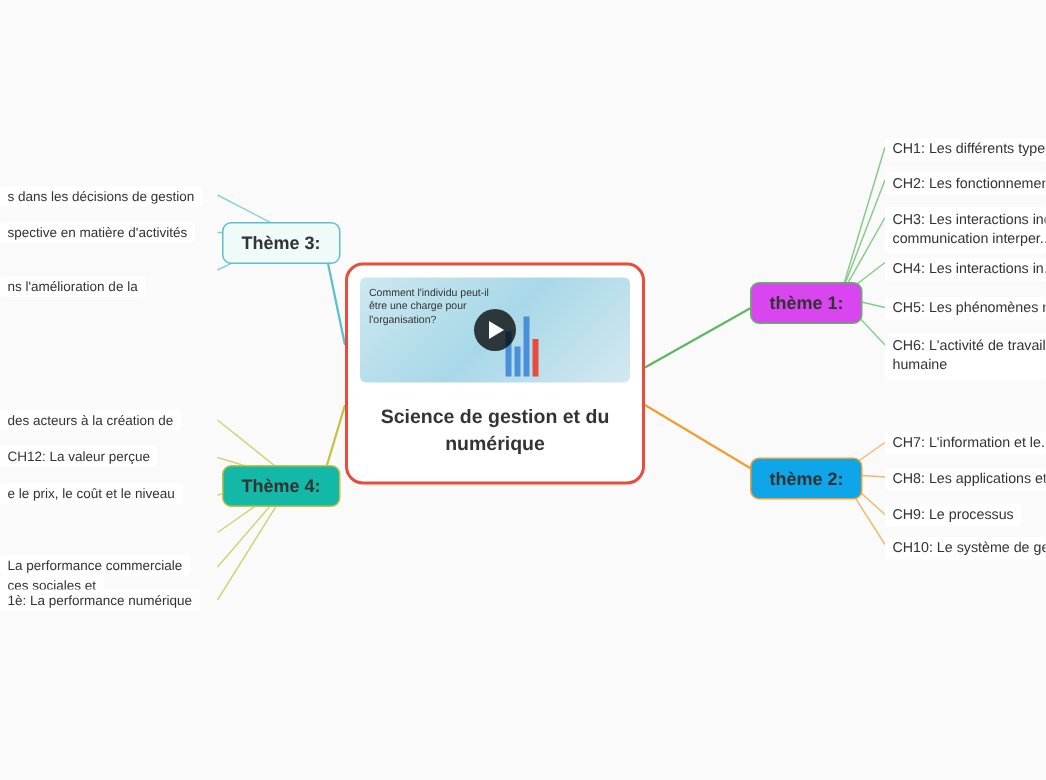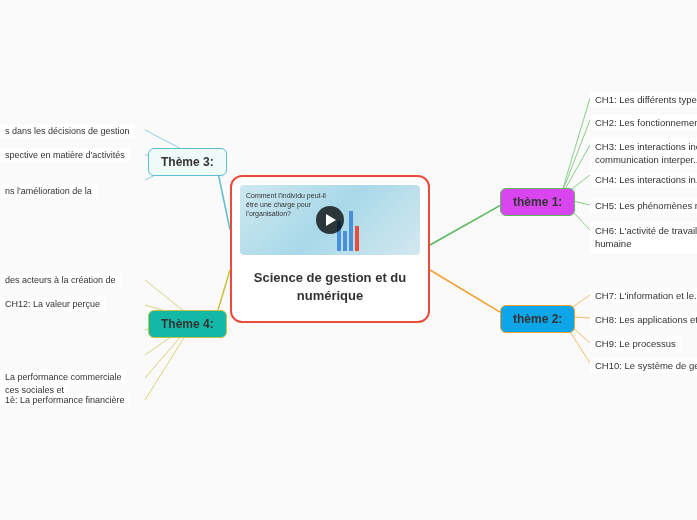--- a/index.html
+++ b/index.html
@@ -273,6 +273,7 @@
 
   <div class="leaf-node" style="top: 273px; left: 0px; font-size:9px;">des acteurs à la création de</div>
   <div class="leaf-node" style="top: 297px; left: 0px; font-size:9px;">CH12: La valeur perçue</div>
+  <div class="leaf-node" style="top: 322px; left: 0px; font-size:9px;">e le prix, le coût et le niveau</div>
   <div class="leaf-node" style="top: 347px; left: 0px; font-size:9px;margin-top:36px;">ces sociales et</div>
   <div class="leaf-node" style="top: 370px; left: 0px; font-size:9px;">La performance commerciale</div>
   <div class="leaf-node" style="top: 393px; left: 0px; font-size:9px;">1è: La performance financière</div>

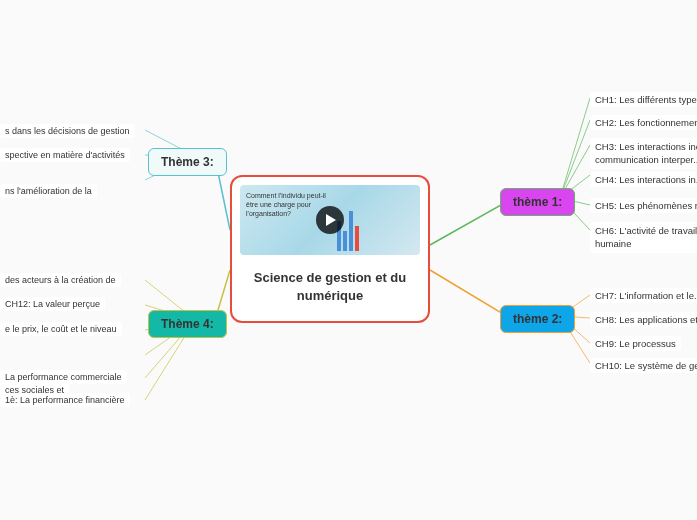--- a/index.html
+++ b/index.html
@@ -276,7 +276,7 @@
   <div class="leaf-node" style="top: 322px; left: 0px; font-size:9px;">e le prix, le coût et le niveau</div>
   <div class="leaf-node" style="top: 347px; left: 0px; font-size:9px;margin-top:36px;">ces sociales et</div>
   <div class="leaf-node" style="top: 370px; left: 0px; font-size:9px;">La performance commerciale</div>
-  <div class="leaf-node" style="top: 393px; left: 0px; font-size:9px;">1è: La performance financière</div>
+  <div class="leaf-node" style="top: 393px; left: 0px; font-size:9px;">1è: La performance numérique</div>
 
 </div>
 

